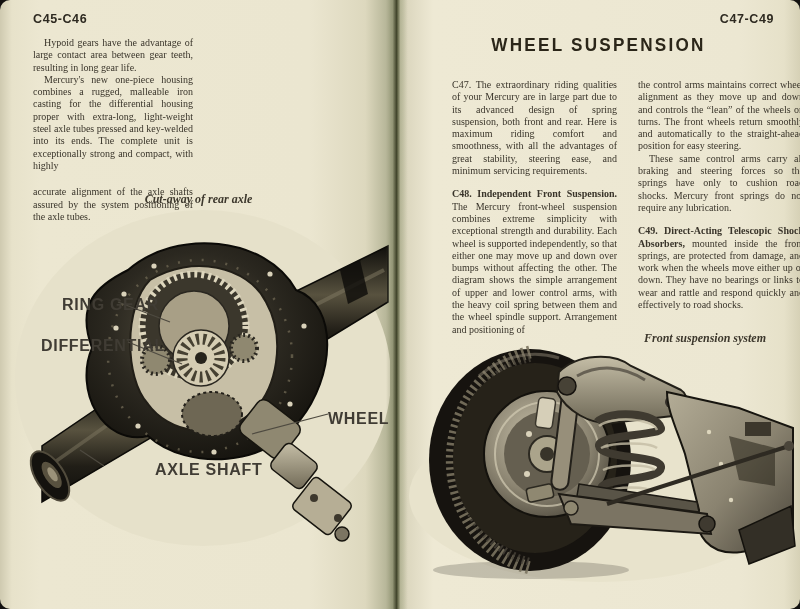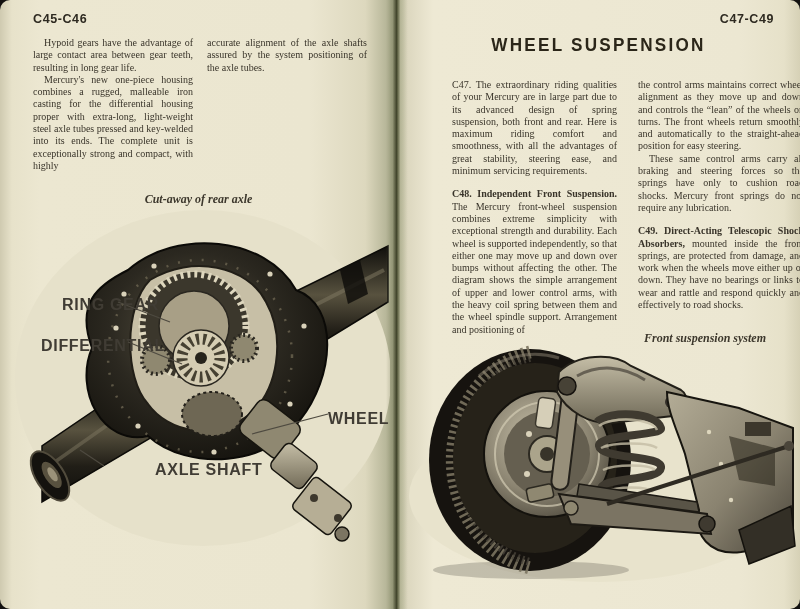--- a/index.html
+++ b/index.html
@@ -40,7 +40,7 @@
   <div class="page page-left">
     <div class="hdr" style="left:33px;top:12px;text-align:right;">C45-C46</div>
 
-    <div class="cols" style="left:33px;top:37px;width:334px;gap:14px;">
+    <div class="cols" style="left:33px;top:37px;width:334px;gap:14px;flex-direction:column;">
       <div class="col" style="width:160px;">
         <p class="ind">Hypoid gears have the advantage of large contact area between gear teeth, resulting in long gear life.</p>
         <p class="ind">Mercury's new one-piece housing combines a rugged, malleable iron casting for the differential housing proper with extra-long, light-weight steel axle tubes pressed and key-welded into its ends. The complete unit is exceptionally strong and compact, with highly</p>

